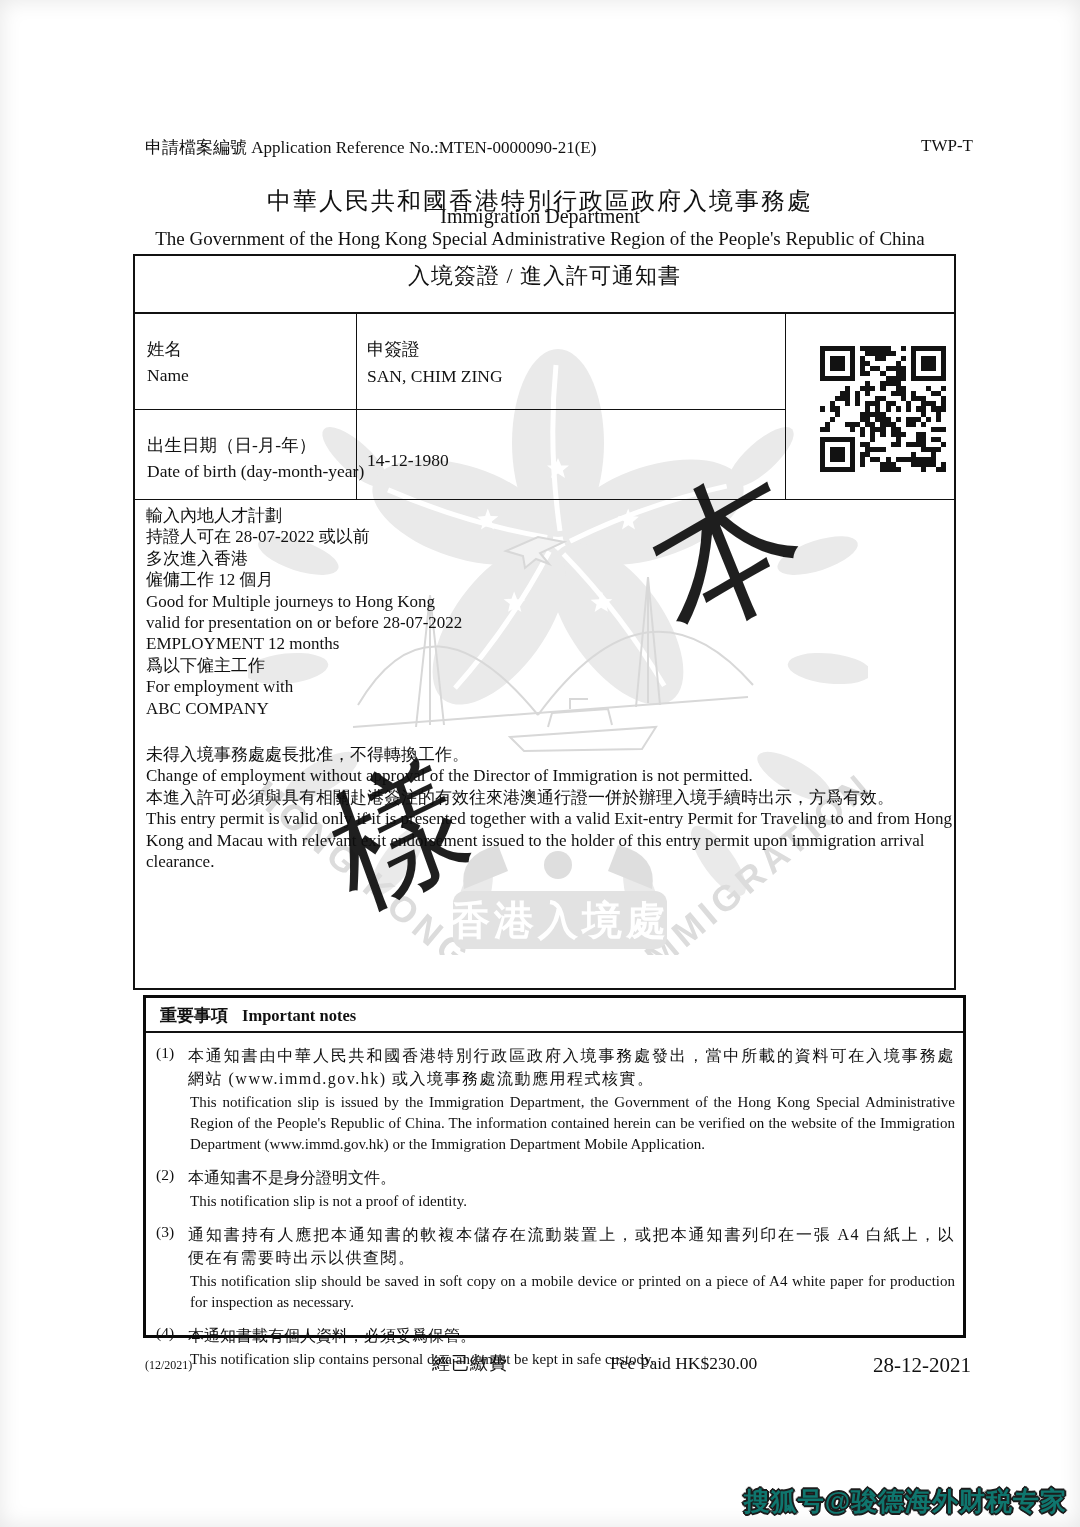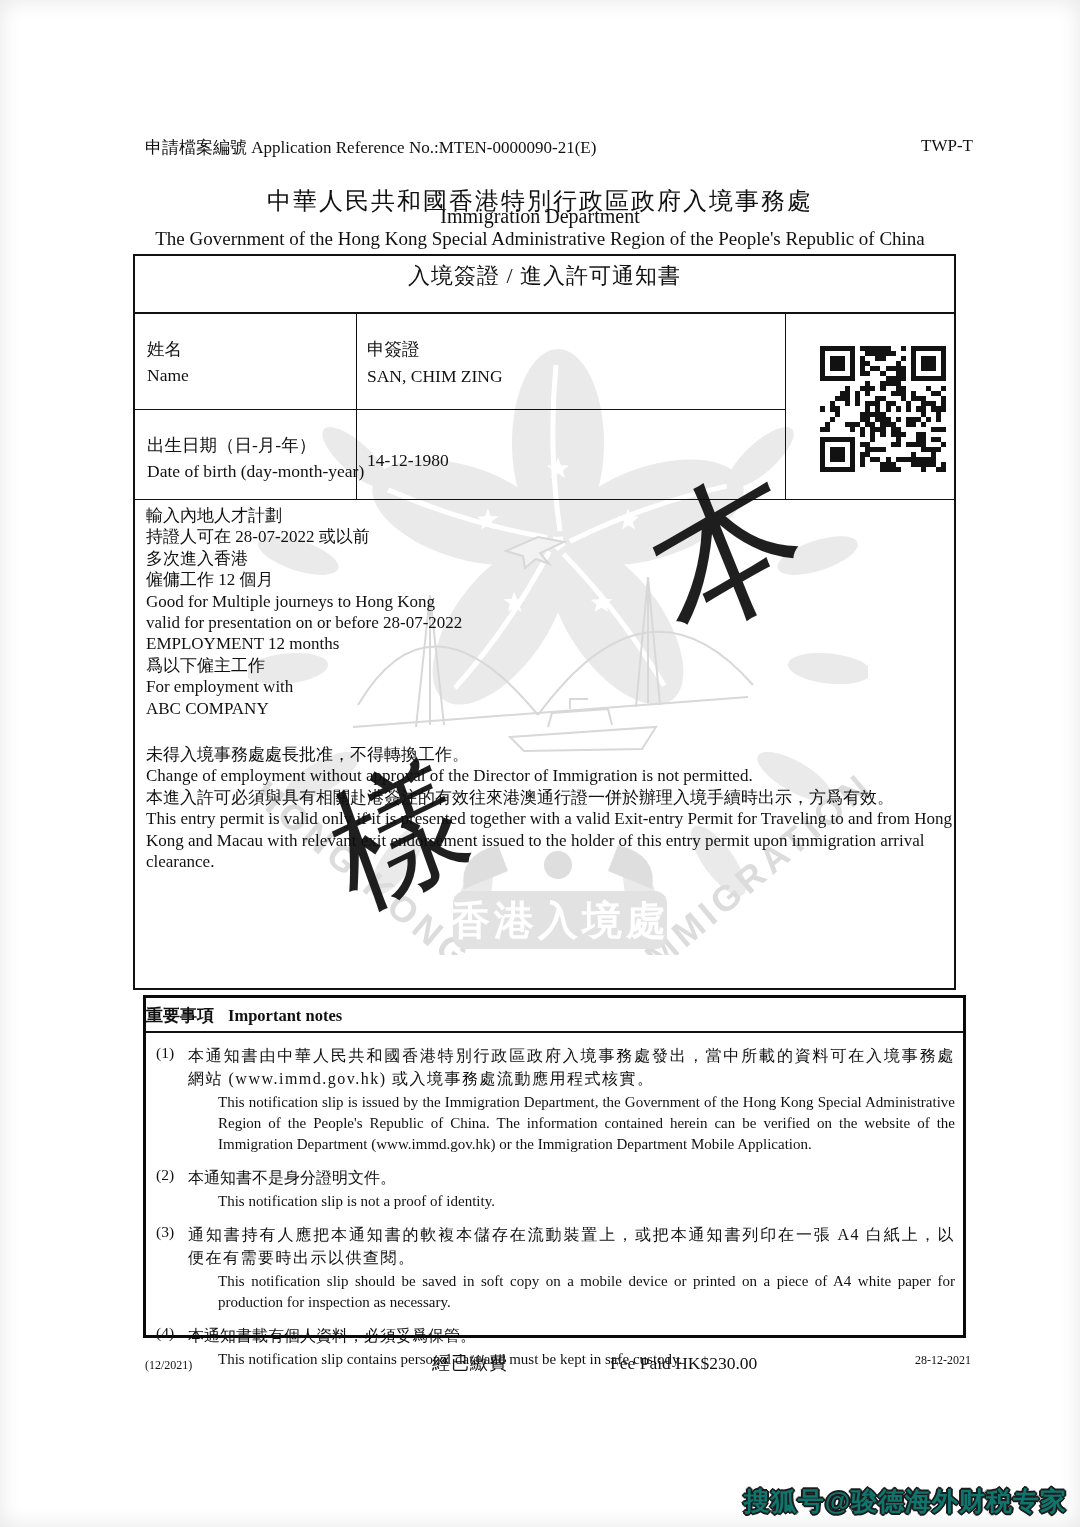--- a/index.html
+++ b/index.html
@@ -40,7 +40,7 @@
 
   
   .notes-box{left:143px;top:995px;width:823px;height:343px;border:3px solid #0a0a0a;box-sizing:border-box;z-index:2;}
-  .notes-header{padding:6px 10px 4px 0;border-bottom:2px solid #111;font-weight:bold;}
+  .notes-header{padding:6px 10px 4px 14px;border-bottom:2px solid #111;font-weight:bold;}
   .notes-header .hd-cn{font-size:17px;margin-right:14px;}
   .notes-header .hd-en{font-size:16.5px;}
   .note{display:grid;grid-template-columns:34px 1fr;margin:11px 8px 0 8px;}

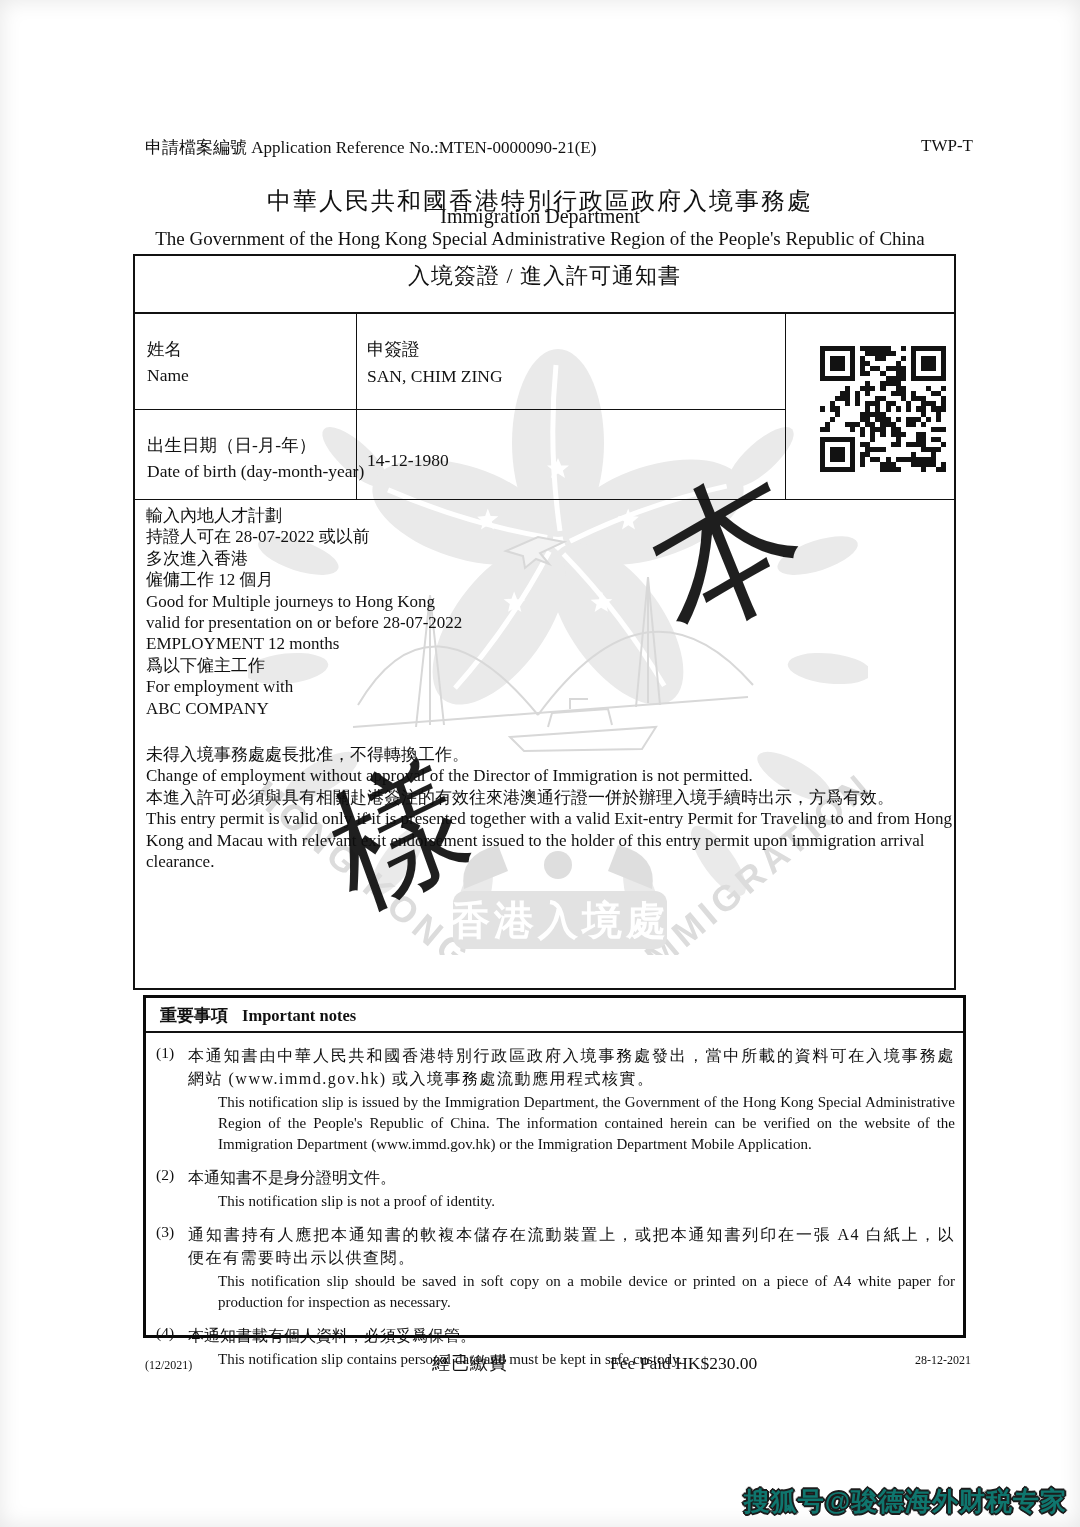--- a/index.html
+++ b/index.html
@@ -47,7 +47,7 @@
   .note-num{font-size:15.5px;padding-left:2px;}
   .note-cn{font-size:16px;line-height:23px;text-align:justify;}
   .note-cn.wide{letter-spacing:1.5px;}
-  .note-en{font-size:15px;line-height:21px;text-align:justify;margin-top:2px;padding-left:2px;margin-left:28px;}
+  .note-en{font-size:15px;line-height:21px;text-align:justify;margin-top:2px;padding-left:2px;}
 
   
   .version{left:145px;top:1358px;font-size:12px;}

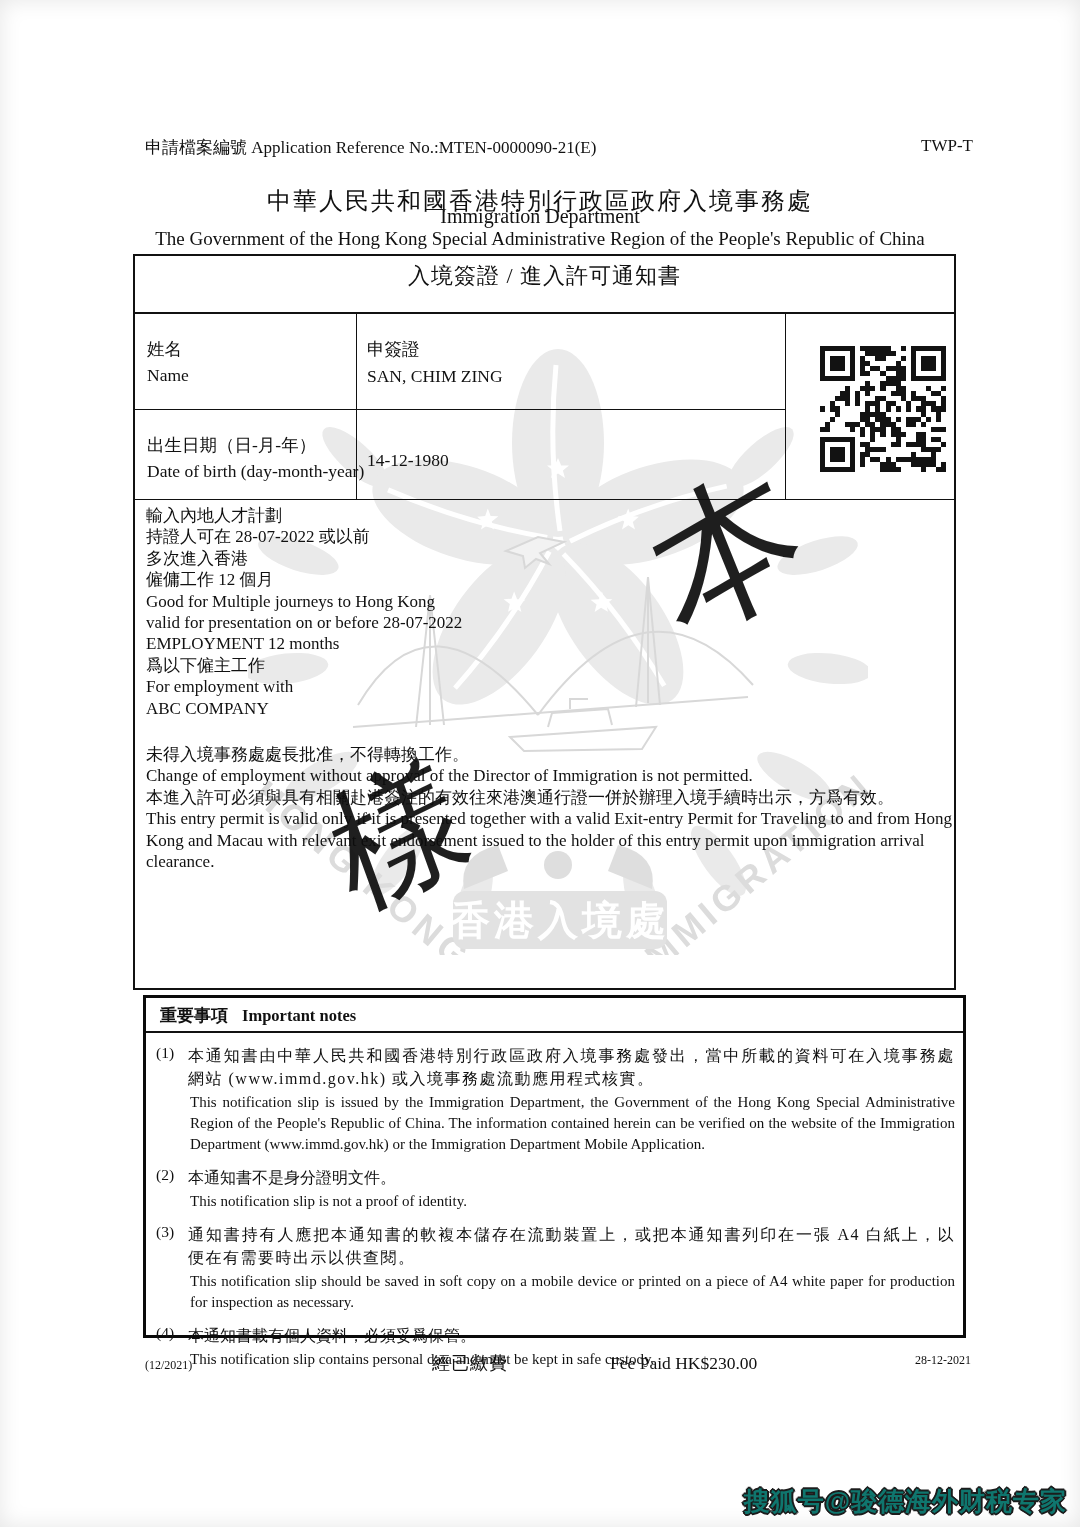--- a/index.html
+++ b/index.html
@@ -53,7 +53,7 @@
   .version{left:145px;top:1358px;font-size:12px;}
   .fee-cn{left:432px;top:1351px;font-size:18px;letter-spacing:1px;}
   .fee-en{left:610px;top:1353px;font-size:17.5px;}
-  .fee-date{top:1353px;right:109px;font-size:12px;}
+  .fee-date{top:1353px;right:109px;font-size:21px;}
 
   
   .emblem{left:248px;top:325px;width:620px;height:630px;z-index:0;}

